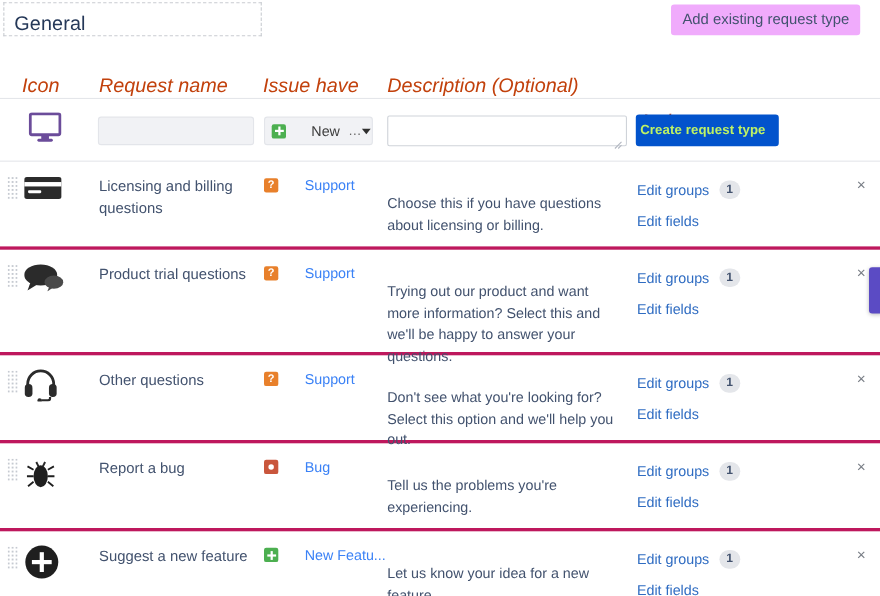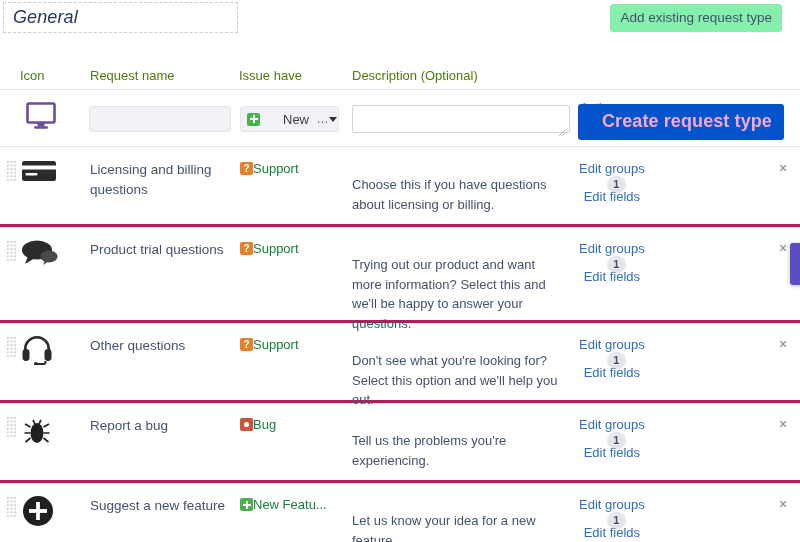--- a/index.html
+++ b/index.html
@@ -21,9 +21,8 @@
     position: absolute; left: 3px; top: 2px;
     width: 235px; height: 31px;
     border: 1px dashed #c9ccd1;
-    display: flex; align-items: center;
+    display: flex; align-items: flex-end;
     padding-left: 9px;
-    font-style: italic;
   }
   .title-text {
     font-size: 18px; color: #253858; letter-spacing: .1px;

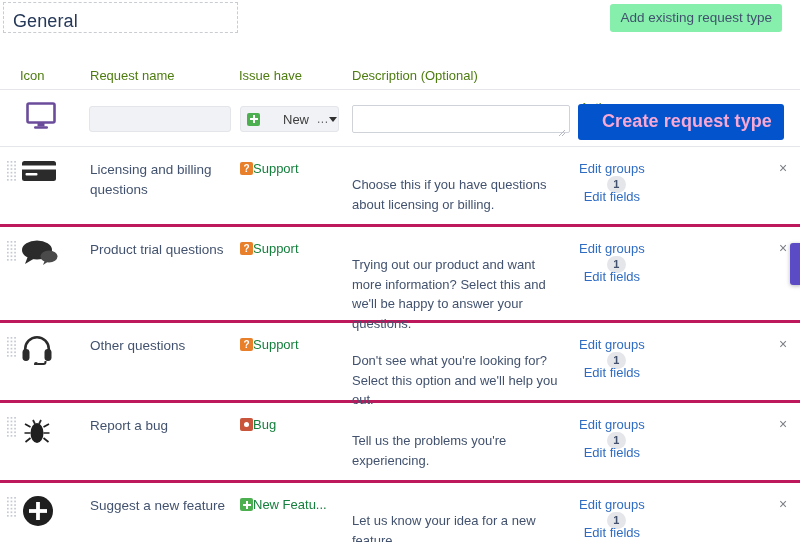--- a/index.html
+++ b/index.html
@@ -29,7 +29,7 @@
   }
   .add-existing-btn {
     position: absolute; right: 18px; top: 4px;
-    background: #86efac; color: #42526e;
+    background: #f0abfc; color: #42526e;
     border: none; border-radius: 3px;
     font-family: "Liberation Sans", sans-serif;
     font-size: 13.5px;

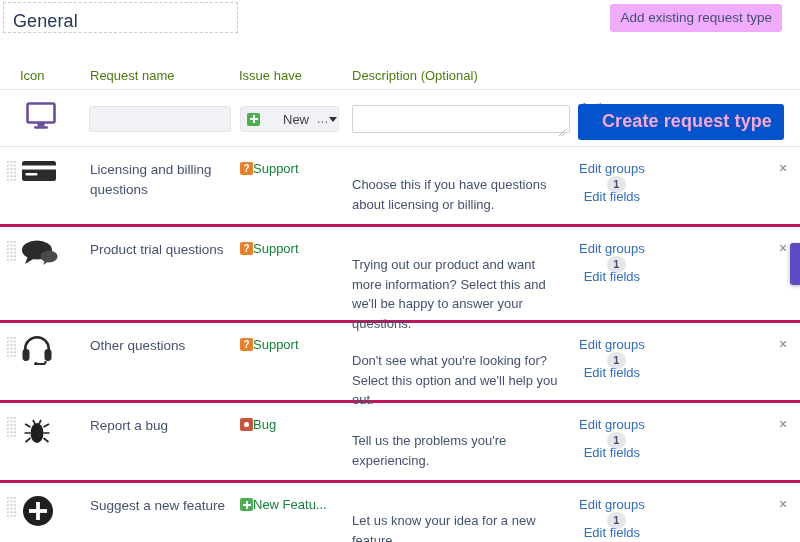--- a/index.html
+++ b/index.html
@@ -45,7 +45,7 @@
   }
   .th {
     position: absolute; top: 8px;
-    font-size: 13px; color: #4d7c0f; white-space: nowrap;
+    font-size: 18px; color: #c2410c; white-space: nowrap; font-style: italic;
   }
   .th-icon  { left: 20px; }
   .th-name  { left: 90px; }

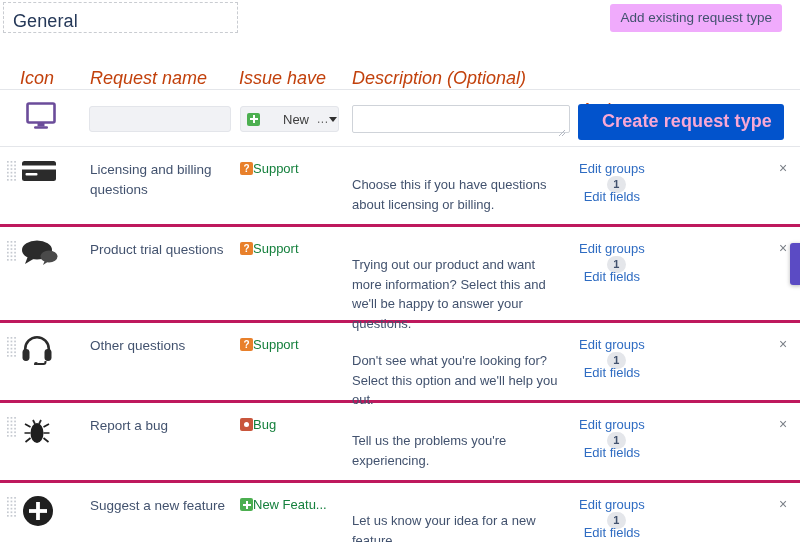--- a/index.html
+++ b/index.html
@@ -111,11 +111,11 @@
   }
   .create-btn {
     position: absolute; left: 578px; top: 14px;
-    background: #0253cc; color: #f9a8d4;
+    background: #0253cc; color: #bef264;
     border: none; border-radius: 3px;
     font-family: "Liberation Sans", sans-serif;
-    font-size: 18px; font-weight: bold;
-    padding: 7px 12px 8px 24px; cursor: pointer;
+    font-size: 12px; font-weight: bold;
+    padding: 7px 12px 8px 4px; cursor: pointer;
     letter-spacing: .1px;
   }
 

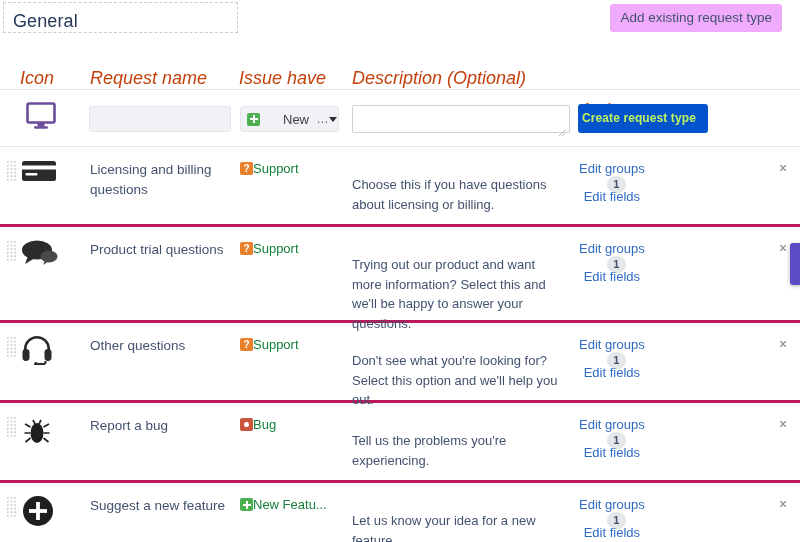--- a/index.html
+++ b/index.html
@@ -134,7 +134,7 @@
     position: absolute; left: 240px; top: 14px;
     display: flex; align-items: center;
   }
-  .issue-label { font-size: 13px; color: #15803d; margin-left: 0; white-space: nowrap; }
+  .issue-label { font-size: 13px; color: #3b82f6; margin-left: 24px; white-space: nowrap; }
   .desc-cell {
     position: absolute; left: 352px; top: 28px; width: 212px;
     font-size: 13px; color: #42526e; line-height: 19.5px;

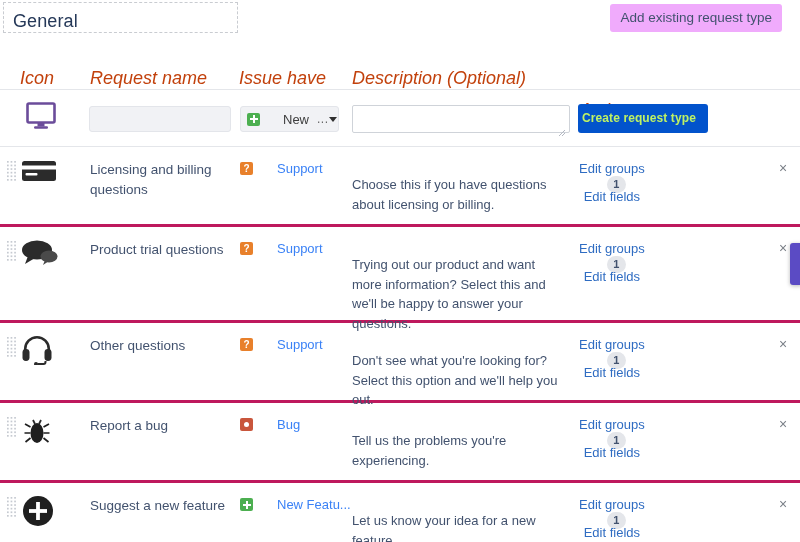--- a/index.html
+++ b/index.html
@@ -140,7 +140,7 @@
     font-size: 13px; color: #42526e; line-height: 19.5px;
   }
   .actions-cell { position: absolute; left: 579px; top: 14px; }
-  .act-line { display: flex; align-items: center; height: 22px; margin-bottom: 6px; flex-direction: column; }
+  .act-line { display: flex; align-items: center; height: 22px; margin-bottom: 6px; }
   .act-link {
     font-size: 13px; color: #2f6cc2; cursor: pointer; text-decoration: none;
   }

